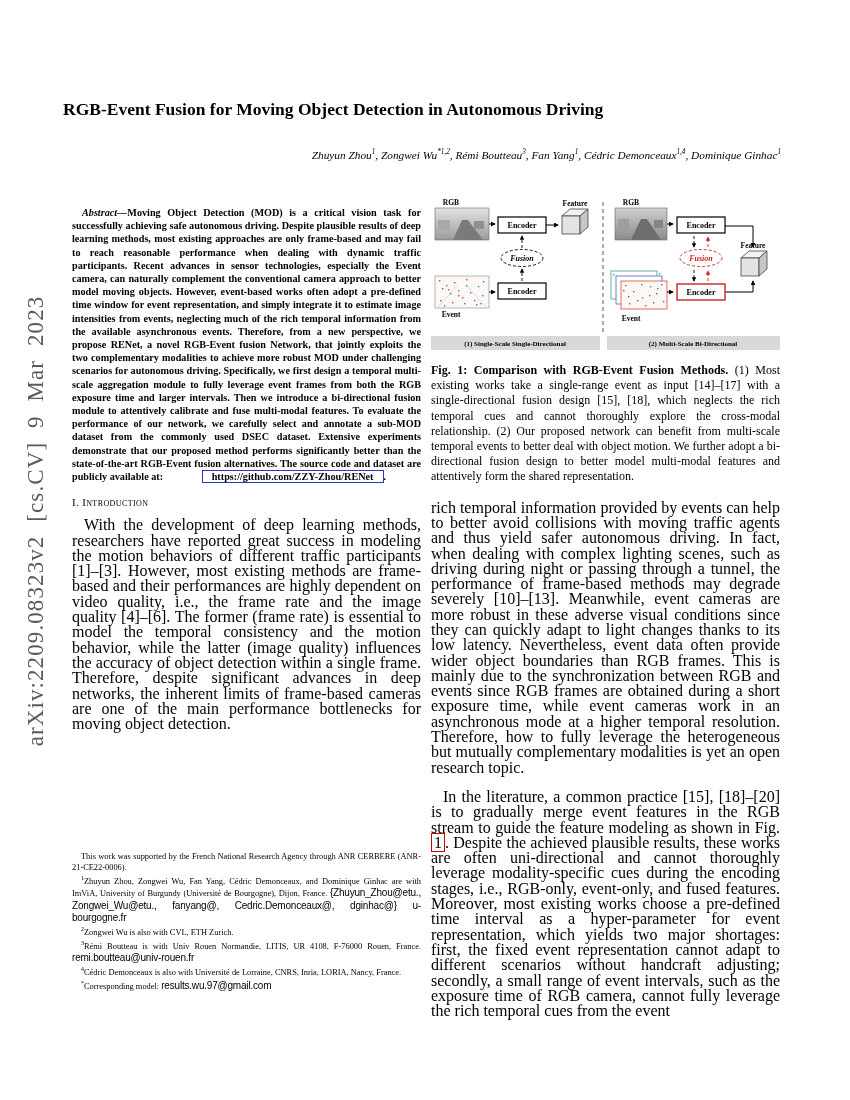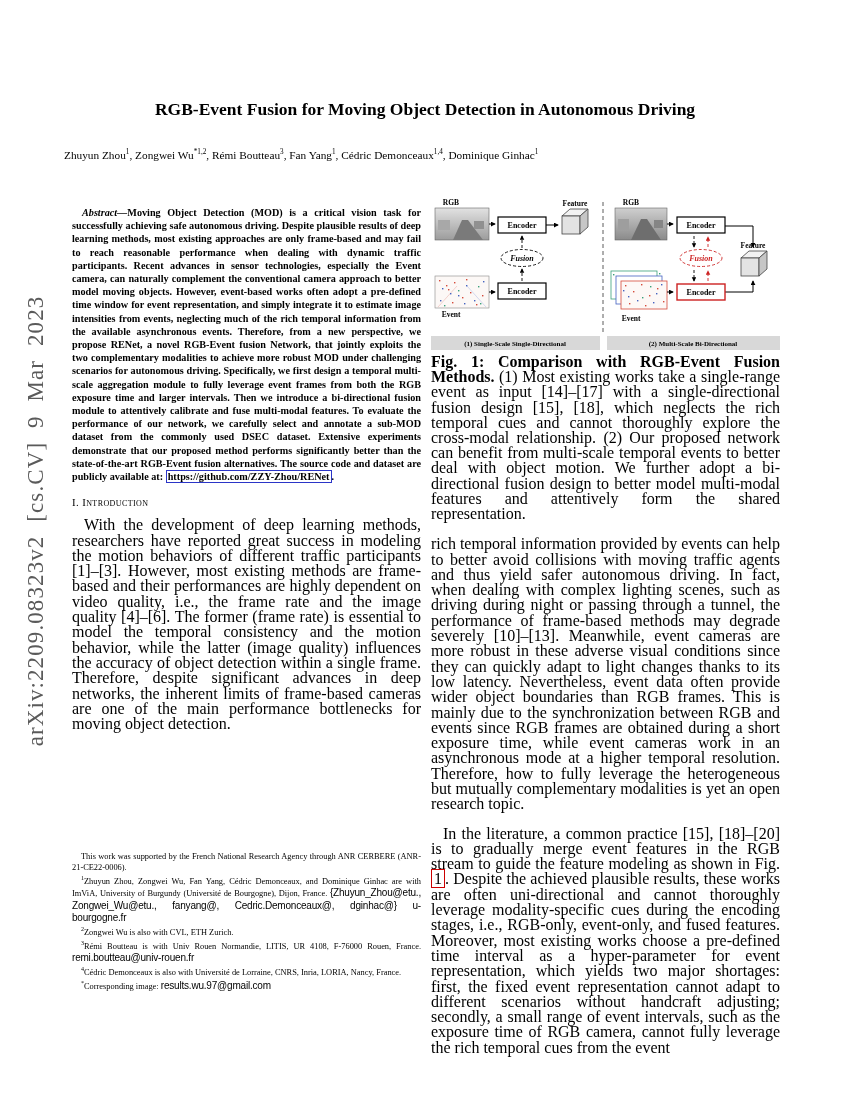--- a/index.html
+++ b/index.html
@@ -16,7 +16,7 @@
 
   .title{
     position:absolute; top:99px; left:63px; width:724px;
-    text-align:center; font-size:17.5px; font-weight:bold; line-height:1.25;
+    text-align:left; font-size:17.5px; font-weight:bold; line-height:1.25;
   }
   .authors{
     position:absolute; top:148px; left:64px; width:724px;

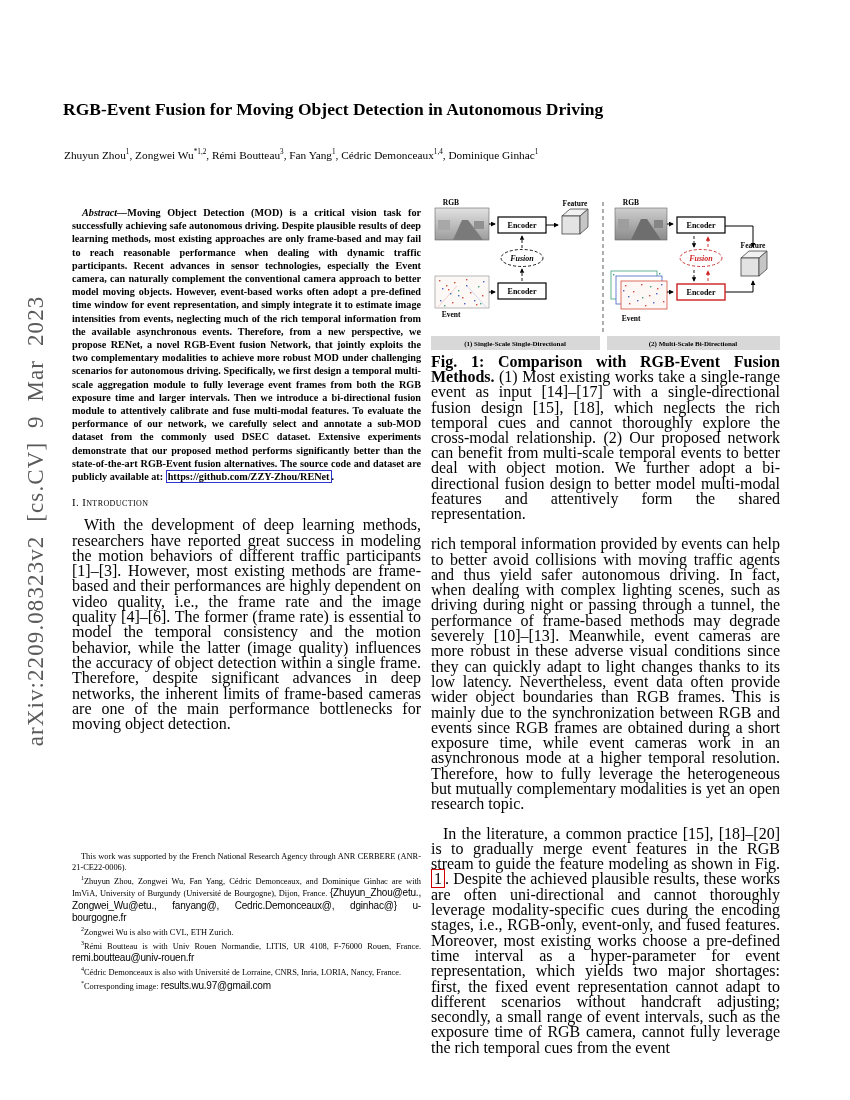--- a/index.html
+++ b/index.html
@@ -19,8 +19,8 @@
     text-align:left; font-size:17.5px; font-weight:bold; line-height:1.25;
   }
   .authors{
-    position:absolute; top:148px; left:64px; width:724px;
-    text-align:left; font-size:11.3px;
+    position:absolute; top:148px; left:57px; width:724px;
+    text-align:right; font-size:11.3px;font-style:italic;
   }
   .authors sup{ font-size:7.2px; }
 

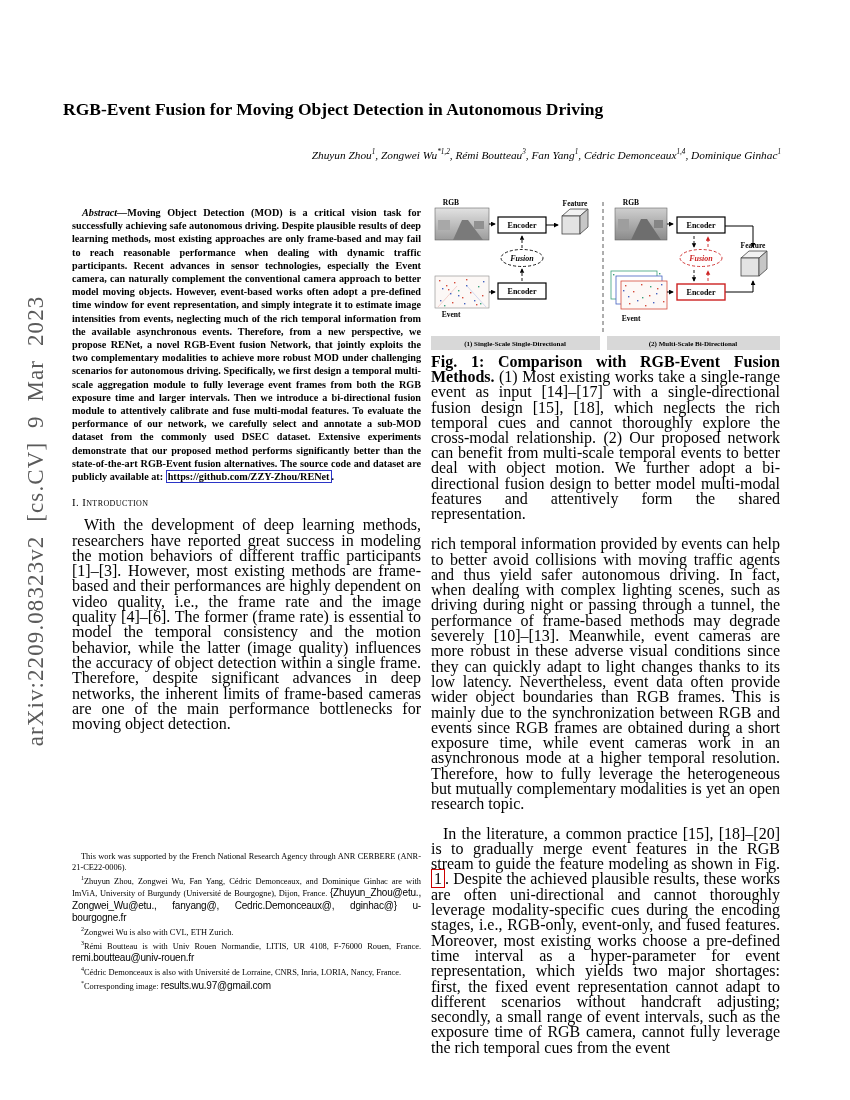--- a/index.html
+++ b/index.html
@@ -54,7 +54,7 @@
   .fig{ width:349px; }
   .fig svg{ display:block; }
   .caption{
-    font-size:16px; line-height:15.2px; text-align:justify;
+    margin-top:9px; font-size:12px; line-height:15.2px; text-align:justify;
   }
   .cap-bold{ font-weight:bold; }
   .rp1{ margin-top:15px; text-indent:0; }

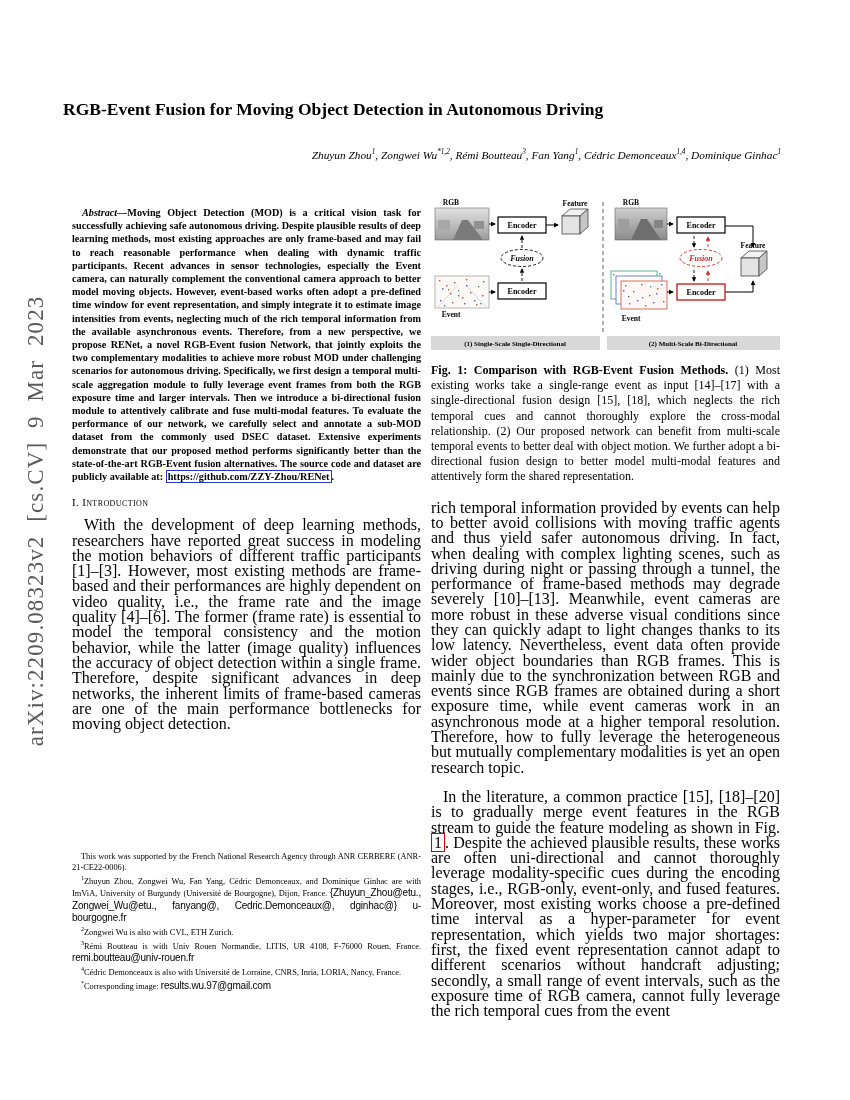--- a/index.html
+++ b/index.html
@@ -32,7 +32,7 @@
     text-align:justify; text-indent:10px;
   }
   .abstract-label{ font-style:italic; }
-  .urlbox{ border:1px solid #2b35c7; padding:0 1px; }
+  .urlbox{ border:1px solid #2b35c7; padding:0 9px;margin-left:36px; }
 
   .section-heading{
     margin:13px 0 9px 0; text-align:left;

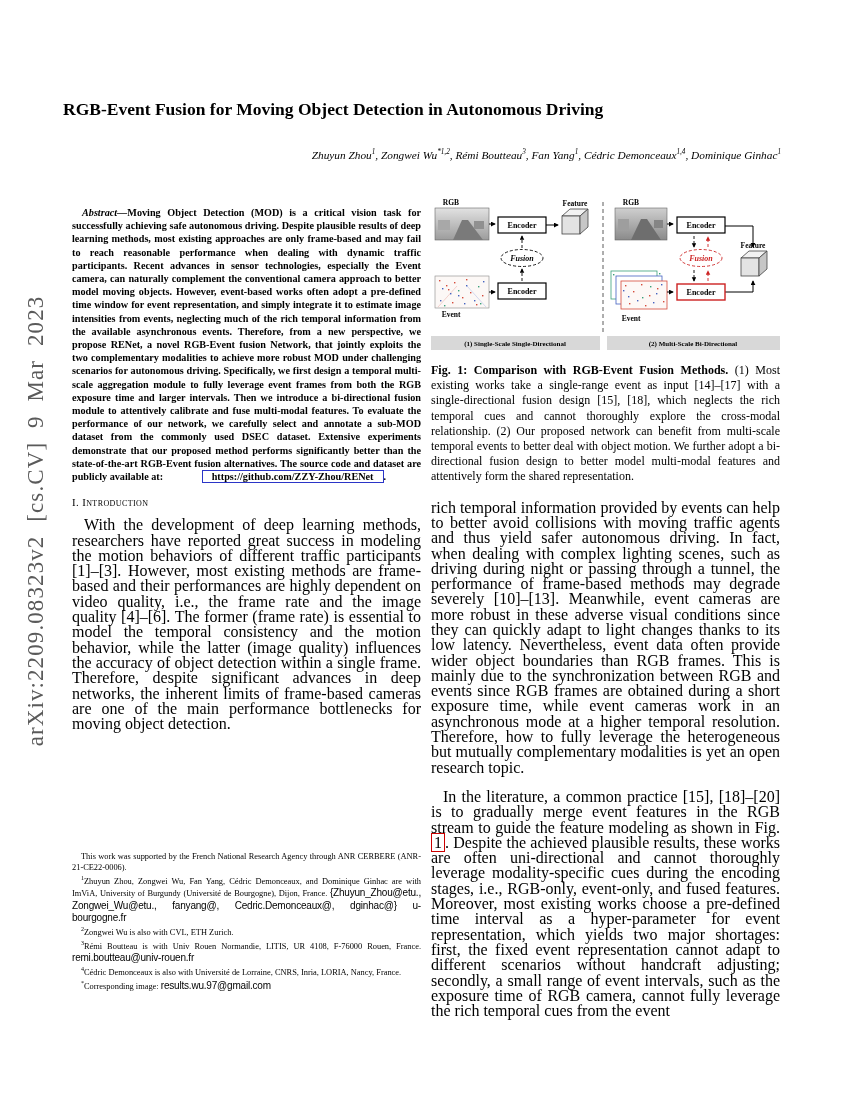--- a/index.html
+++ b/index.html
@@ -92,7 +92,7 @@
       <p class="footnote"><sup>2</sup><span>Zongwei Wu is also with CVL, ETH Zurich.</span></p>
       <p class="footnote"><sup>3</sup><span>Rémi Boutteau is with Univ Rouen Normandie, LITIS, UR 4108, F-76000 Rouen, France. </span><span class="mono">remi.boutteau@univ-rouen.fr</span></p>
       <p class="footnote"><sup>4</sup><span>Cédric Demonceaux is also with Université de Lorraine, CNRS, Inria, LORIA, Nancy, France.</span></p>
-      <p class="footnote"><sup>*</sup><span>Corresponding image: </span><span class="mono">results.wu.97@gmail.com</span></p>
+      <p class="footnote"><sup>*</sup><span>Corresponding model: </span><span class="mono">results.wu.97@gmail.com</span></p>
     </div>
 
   <div class="col-right">

